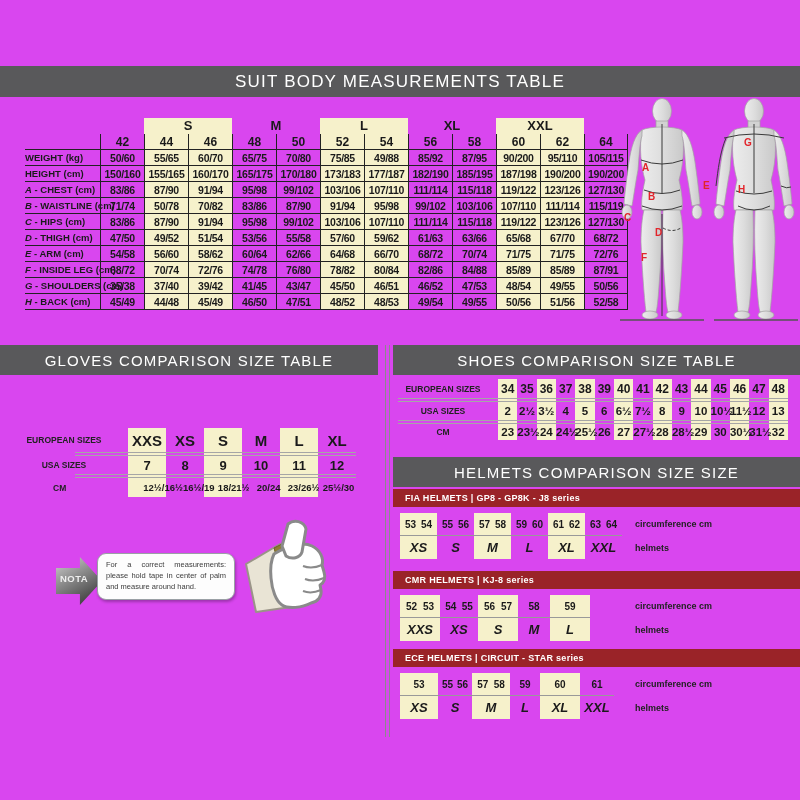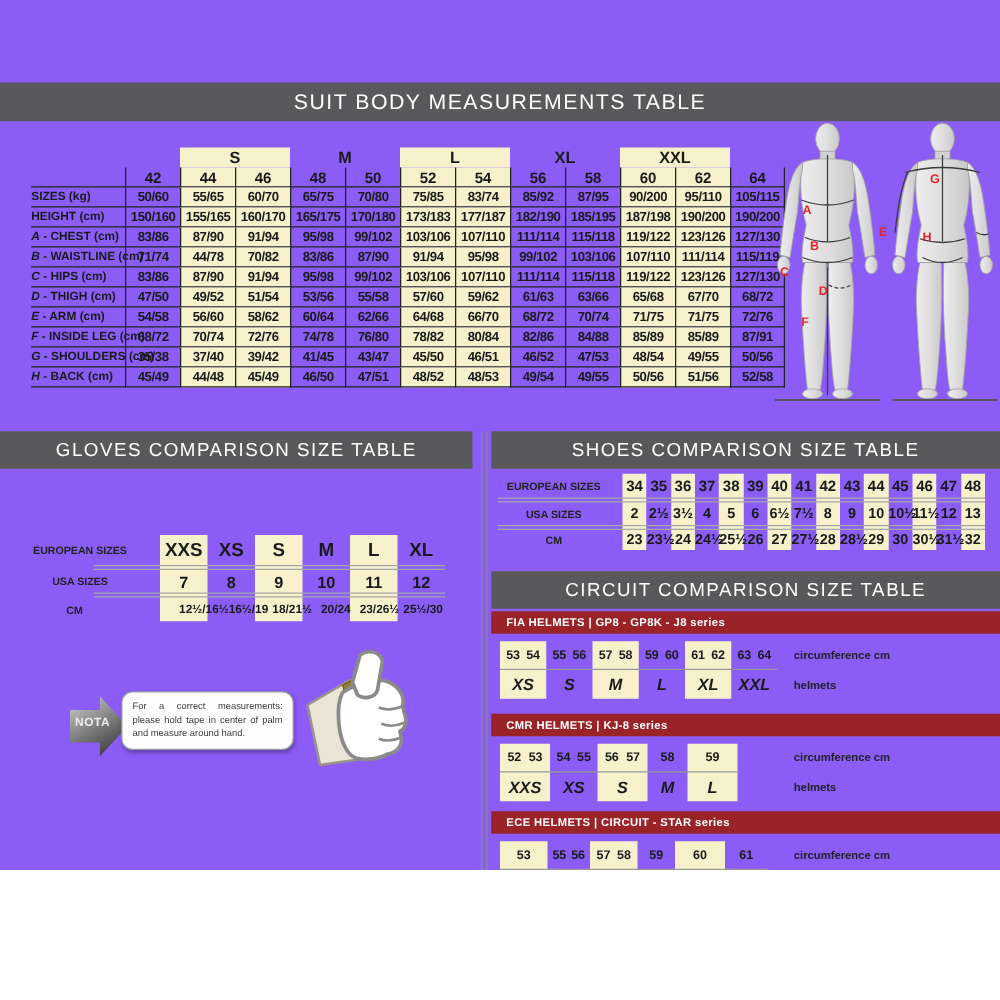--- a/index.html
+++ b/index.html
@@ -3,7 +3,7 @@
 <meta charset="utf-8">
 <style>
   html,body{margin:0;padding:0;background:#fff;}
-  .page{position:relative;width:800px;height:696px;background:#8b5cf6;overflow:hidden;
+  .page{position:relative;width:800px;height:800px;background:#d946ef;overflow:hidden;
         font-family:"Liberation Sans",sans-serif;color:#1a1a1a;}
   .bar{position:absolute;background:var(--bar,#59595B);color:#fff;display:flex;align-items:center;
        justify-content:center;letter-spacing:1.2px;font-weight:400;}

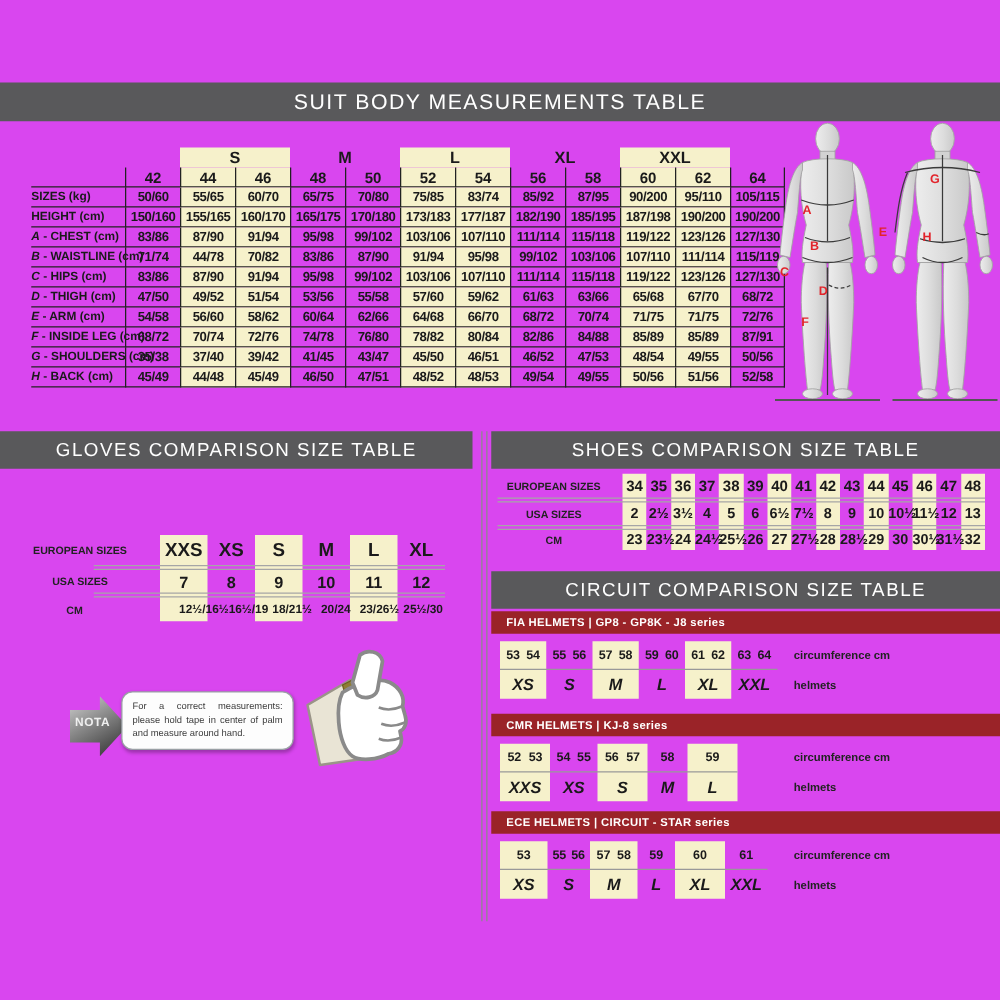--- a/index.html
+++ b/index.html
@@ -91,7 +91,7 @@
         <div class="stcell szc vb bb rb">64</div>
       </div>
       <div class="strow">
-        <div class="stlabel bb">SIZES (kg)</div>
+        <div class="stlabel bb">WEIGHT (kg)</div>
         <div class="stcell vb bb">50/60</div>
         <div class="stcell vb bb hl">55/65</div>
         <div class="stcell vb bb hl">60/70</div>

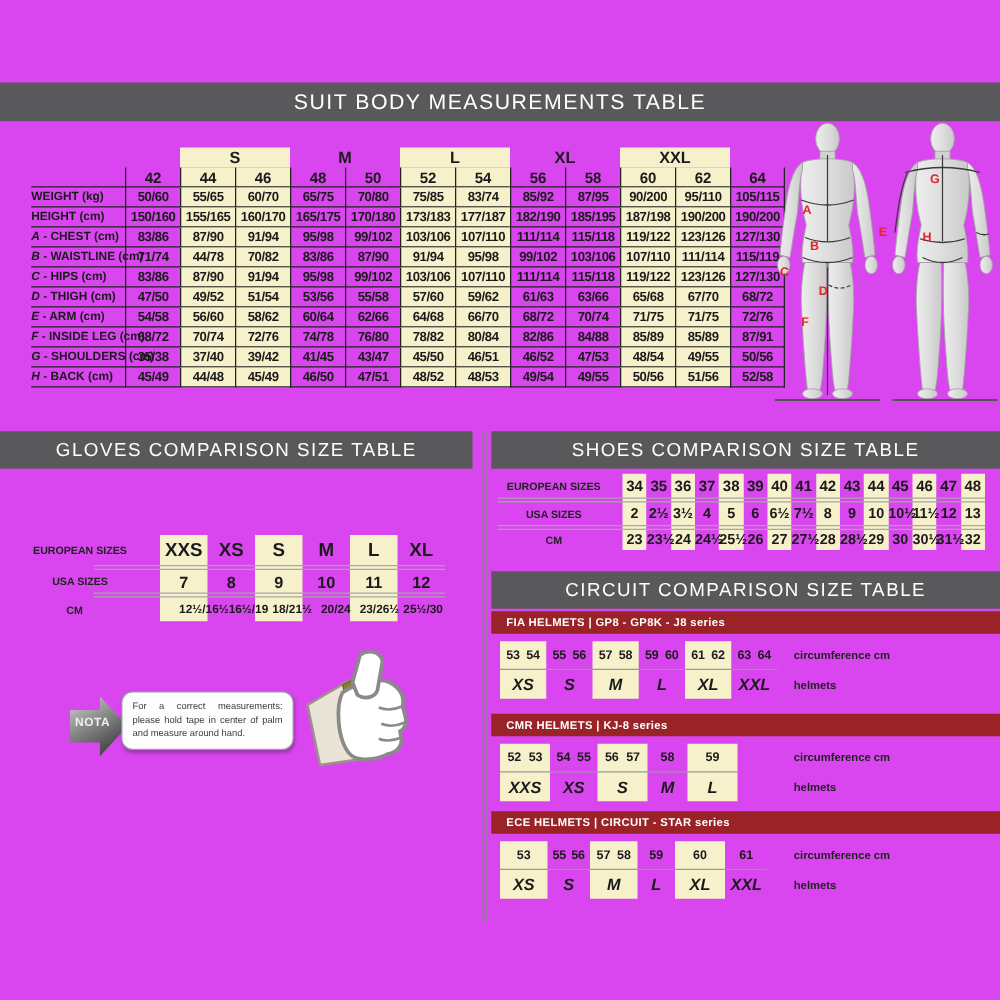--- a/index.html
+++ b/index.html
@@ -98,7 +98,7 @@
         <div class="stcell vb bb">65/75</div>
         <div class="stcell vb bb">70/80</div>
         <div class="stcell vb bb hl">75/85</div>
-        <div class="stcell vb bb hl">83/74</div>
+        <div class="stcell vb bb hl">49/88</div>
         <div class="stcell vb bb">85/92</div>
         <div class="stcell vb bb">87/95</div>
         <div class="stcell vb bb hl">90/200</div>

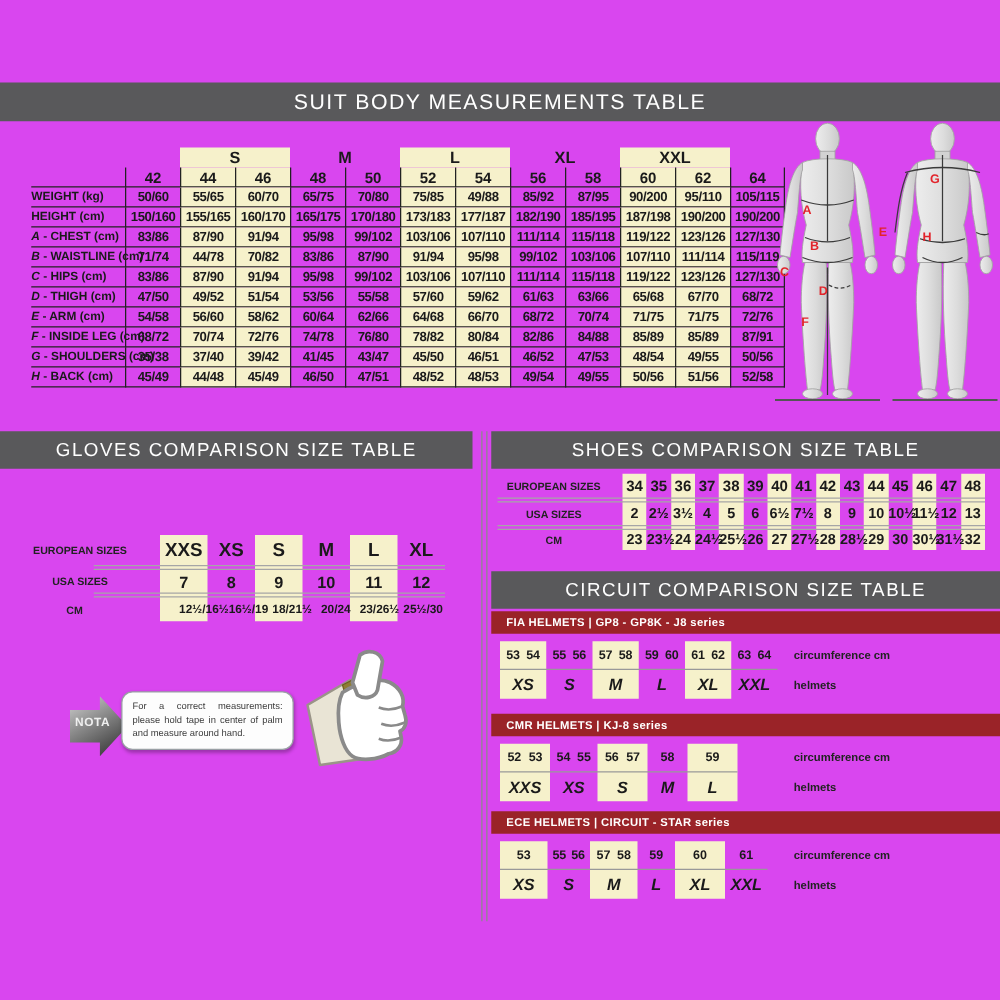--- a/index.html
+++ b/index.html
@@ -138,7 +138,7 @@
       <div class="strow">
         <div class="stlabel bb"><i>B</i> - WAISTLINE (cm)</div>
         <div class="stcell vb bb">71/74</div>
-        <div class="stcell vb bb hl">44/78</div>
+        <div class="stcell vb bb hl">50/78</div>
         <div class="stcell vb bb hl">70/82</div>
         <div class="stcell vb bb">83/86</div>
         <div class="stcell vb bb">87/90</div>

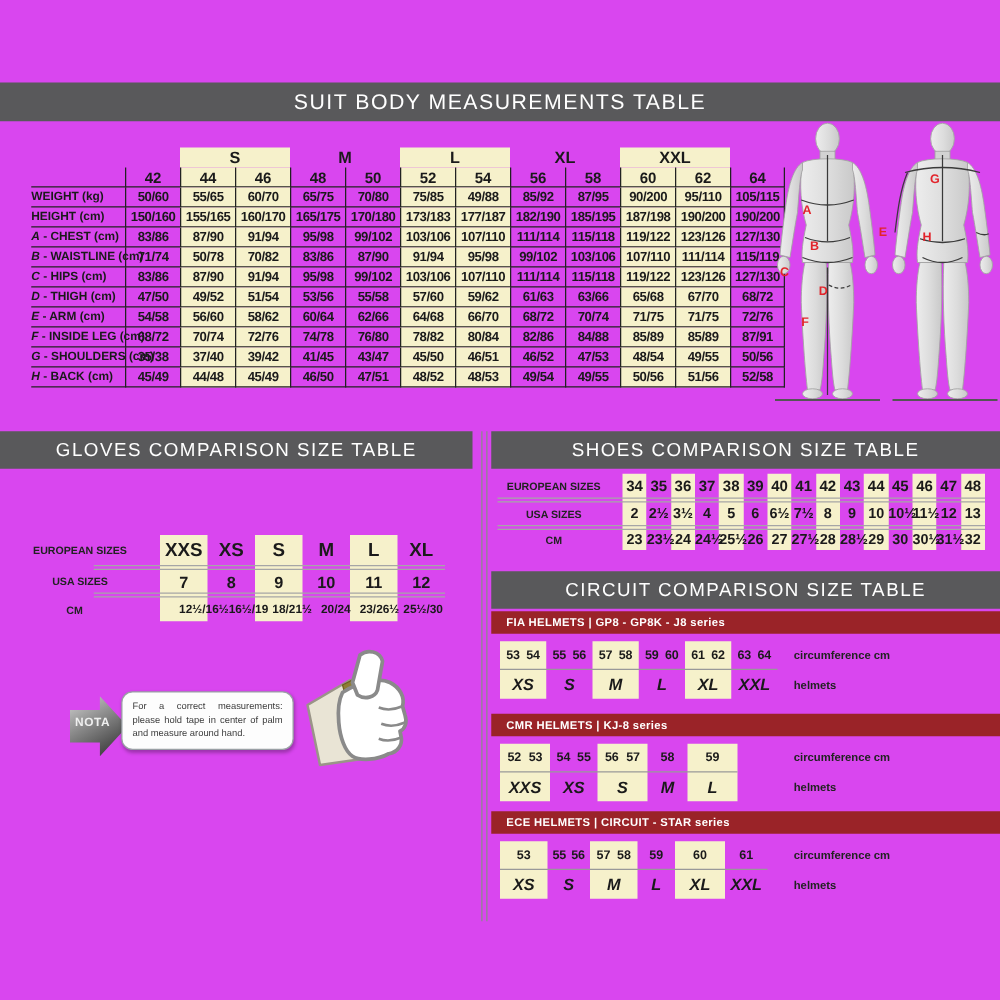--- a/index.html
+++ b/index.html
@@ -417,7 +417,7 @@
     </div>
 
   <div class="bar helmets-bar">
-    <span>CIRCUIT COMPARISON SIZE TABLE</span>
+    <span>HELMETS COMPARISON SIZE SIZE</span>
   </div>
   <div id="helmets-host">
       <div class="hsec-bar" style="top: 489px;">

